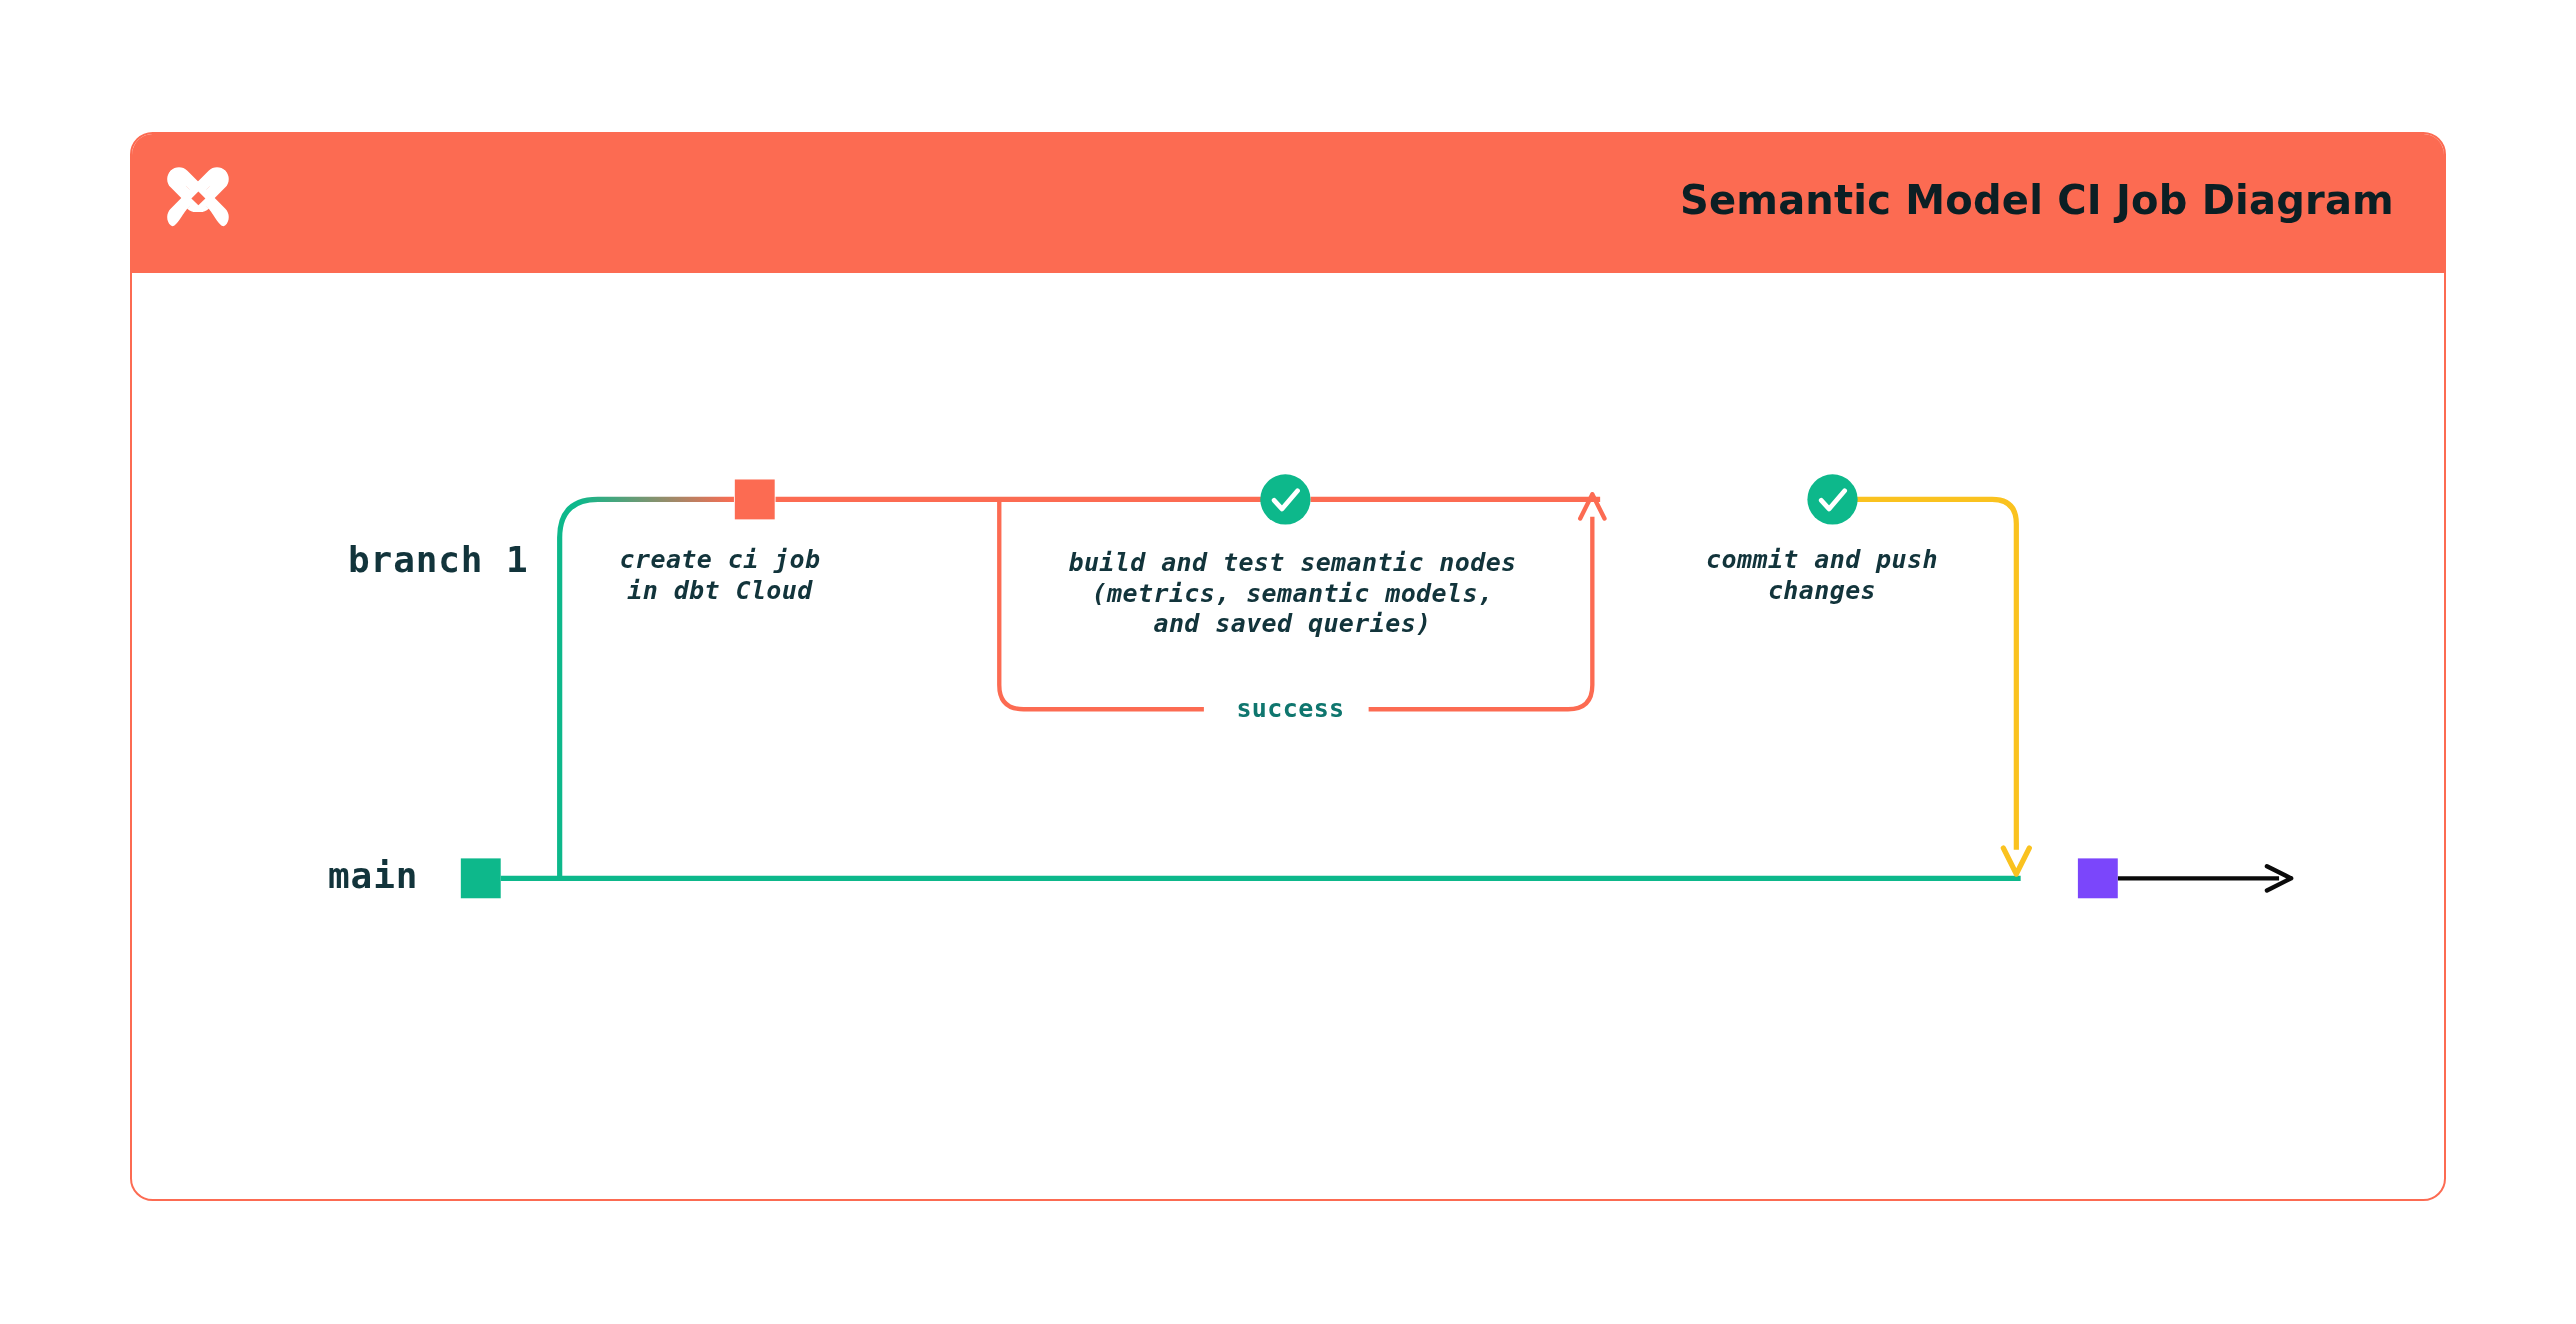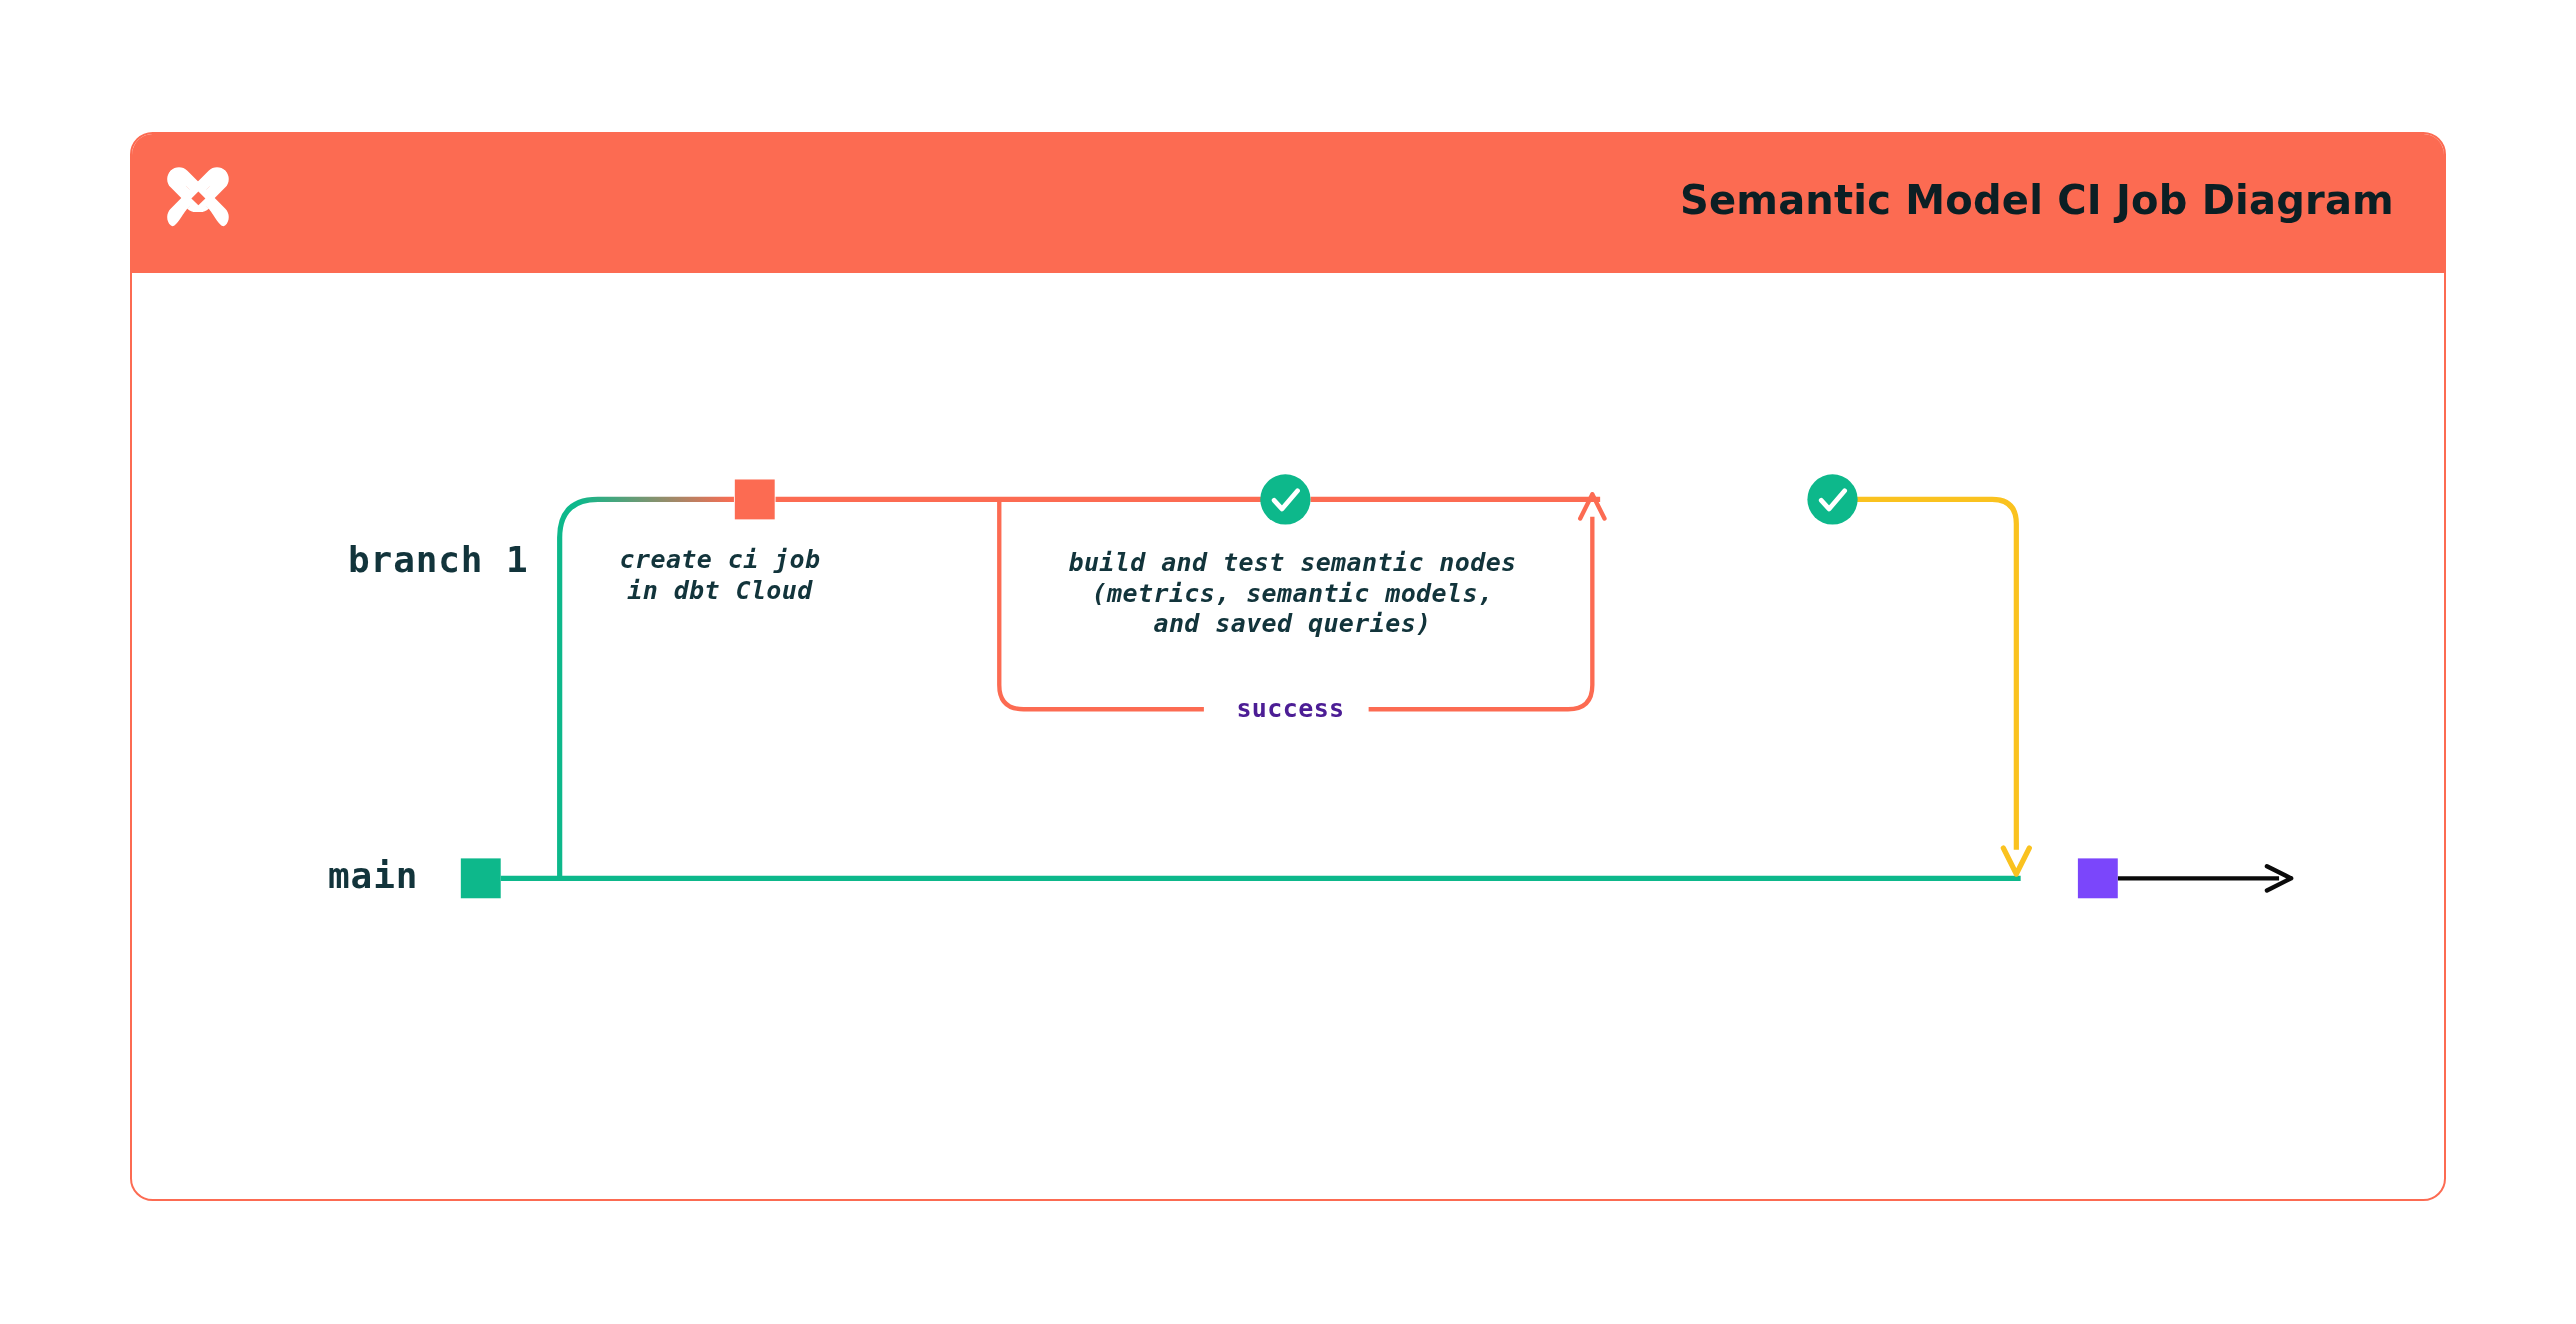--- a/index.html
+++ b/index.html
@@ -233,6 +233,8 @@
 (metrics, semantic models,
 and saved queries)</div>
 
+  <div class="mono node-label lbl-commit">commit and push
+changes</div>
 
 
   <div class="mono lbl-success">success</div>

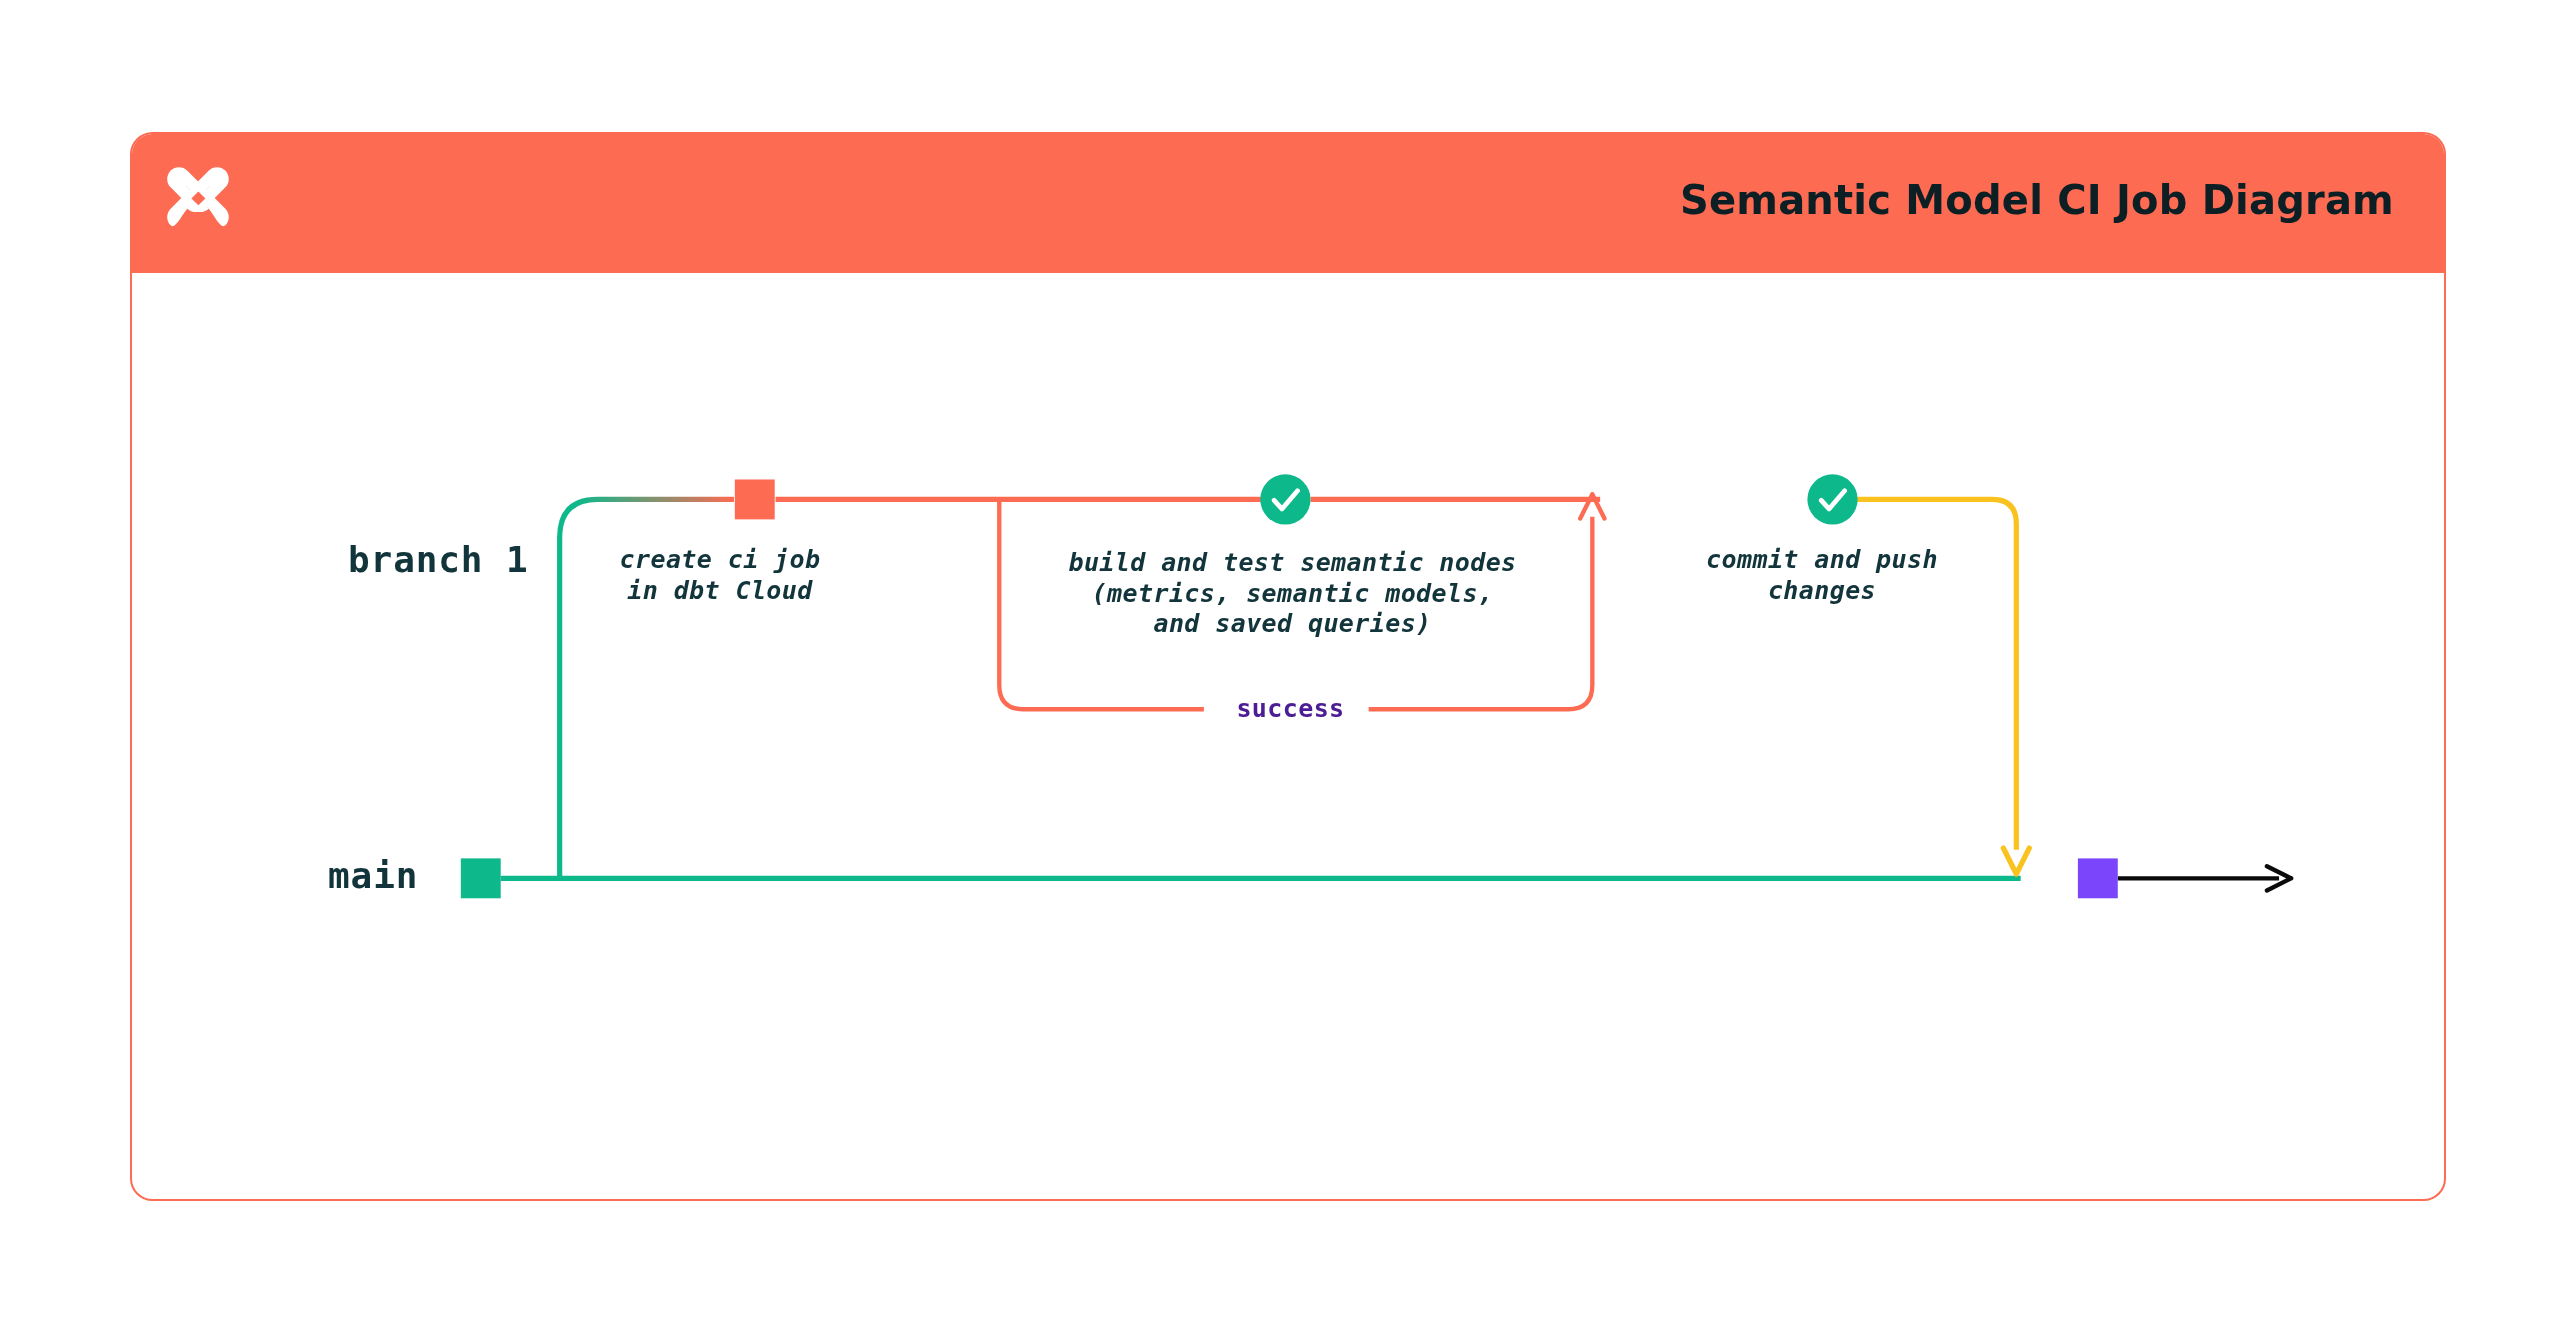--- a/index.html
+++ b/index.html
@@ -138,7 +138,7 @@
     top: 694px;
     width: 173px;
     font-size: 25px;
-    color: #4c1d95;
+    color: #0f766e;
     text-align: center;
     letter-spacing: 0.4px;
   }

